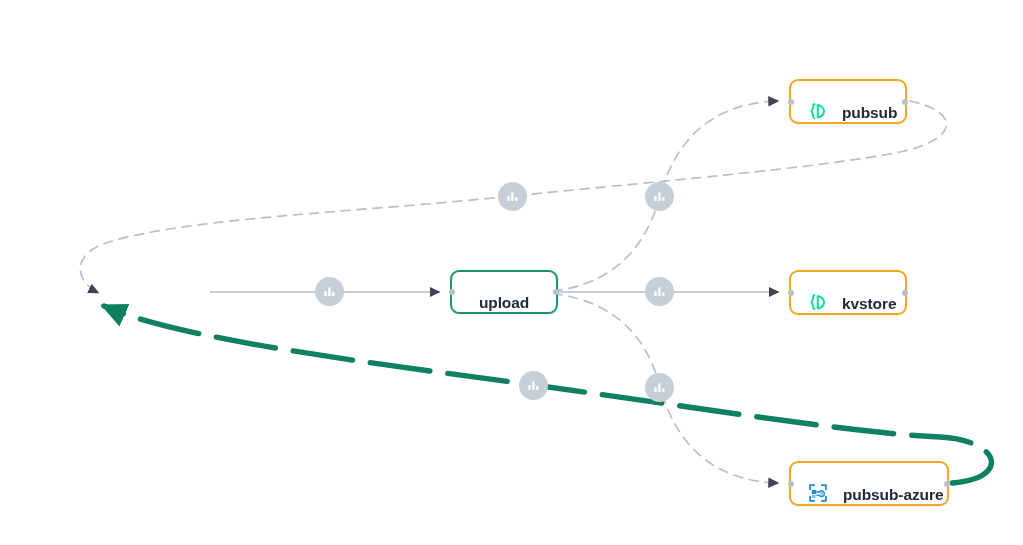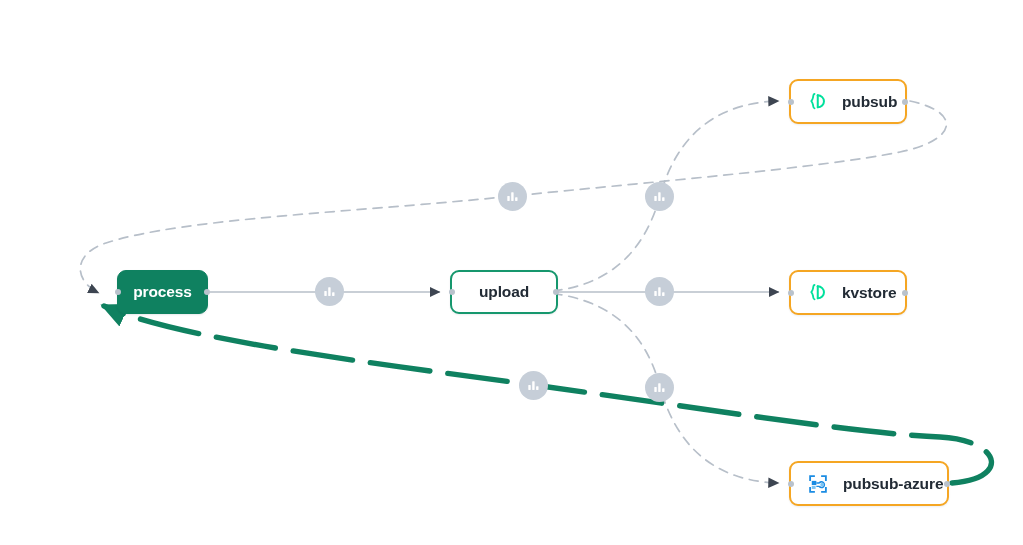--- a/index.html
+++ b/index.html
@@ -32,7 +32,7 @@
     position: absolute;
     box-sizing: border-box;
     display: flex;
-    align-items: center;
+    align-items: flex-end;
     border-radius: 9px;
     background: #ffffff;
     z-index: 5;

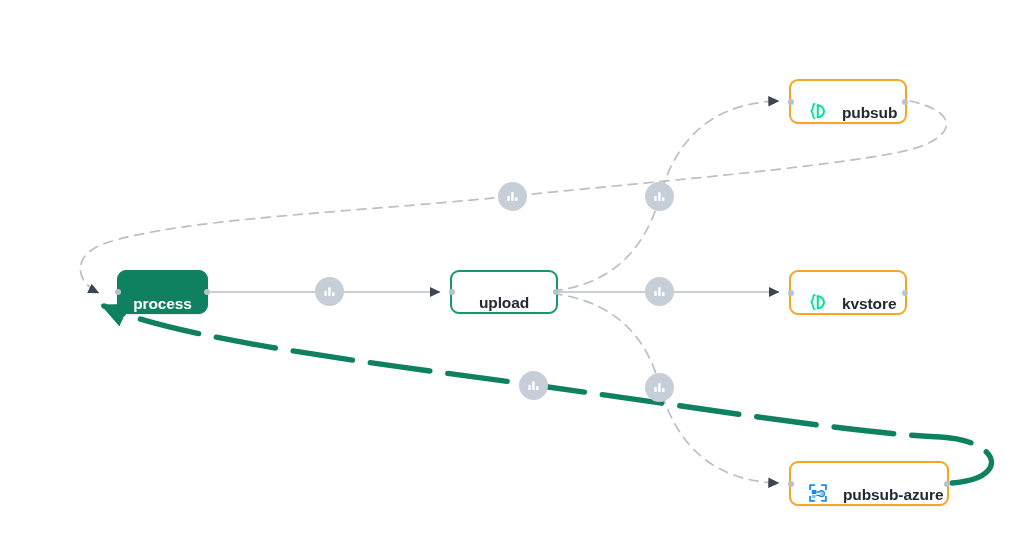--- a/index.html
+++ b/index.html
@@ -132,11 +132,6 @@
              C 380 364 180 340 104 306" fill="none" stroke="#0f8160" stroke-width="5.4" stroke-dasharray="60 18" stroke-linecap="round" marker-end="url(#arrowGreen)"></path>
   </svg>
 
-  <div class="node filled" style="left:117px; top:270px; width:91px; height:44px;">
-    <span class="node-label">process</span>
-    <span class="port left"></span>
-    <span class="port right"></span>
-  </div>
 
   <div class="node outlined-green" style="left:450px; top:270px; width:108px; height:44px;">
     <span class="node-label">upload</span>

